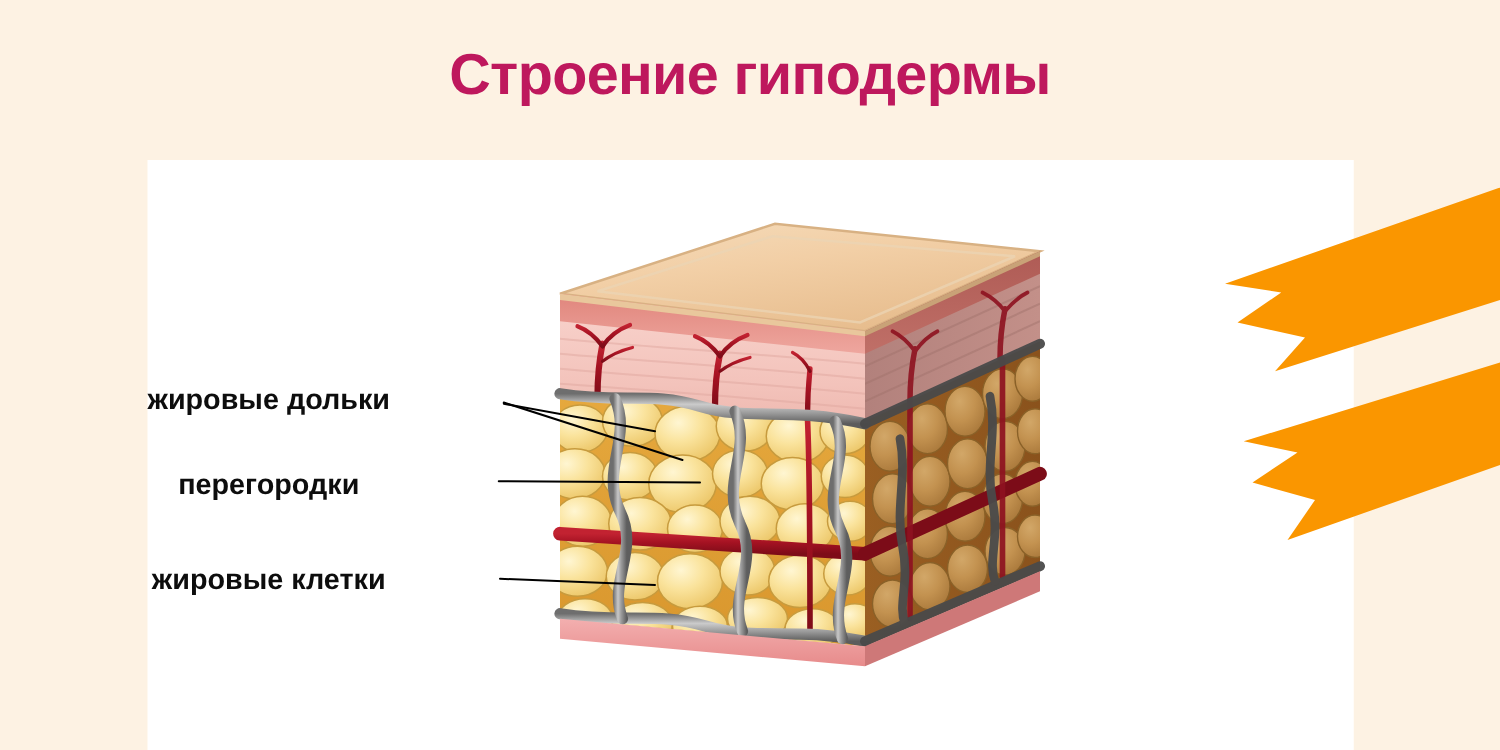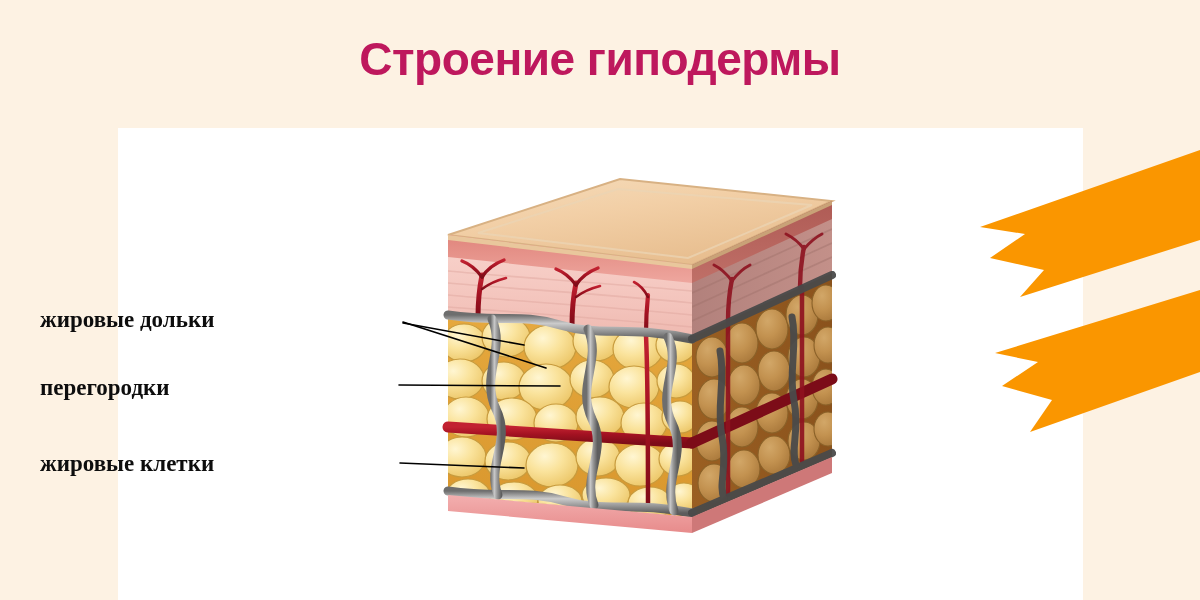--- a/index.html
+++ b/index.html
@@ -67,9 +67,8 @@
     font-weight: bold;
     color: #0d0d0d;
     white-space: nowrap;
-    text-align: left;
+    text-align: center;
     line-height: 1;
-    font-family: Liberation Serif, serif;
   }
   .label-lobules { left: 40px;  top: 308px; width: 350px; }
   .label-septa   { left: 40px;  top: 376px; width: 350px; }

